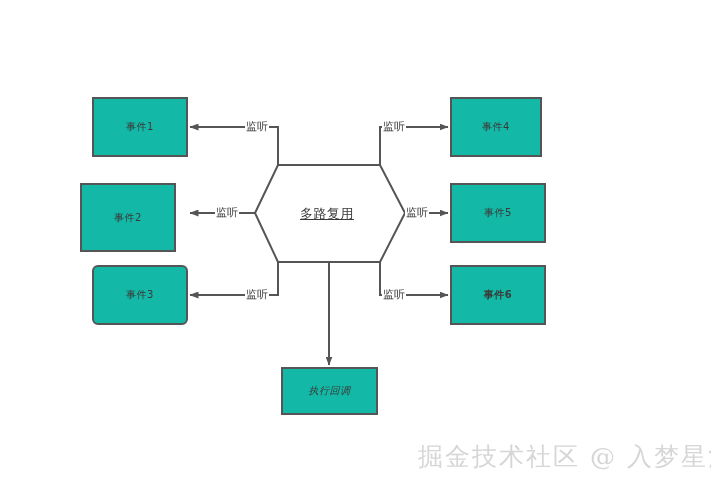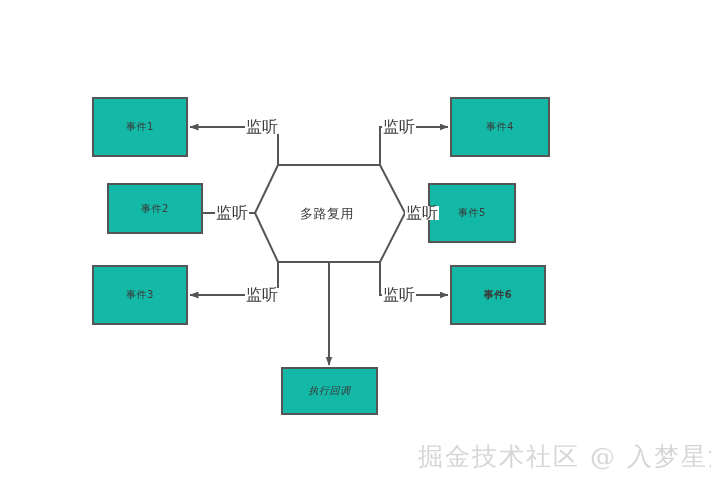--- a/index.html
+++ b/index.html
@@ -35,7 +35,7 @@
   }
   .edge-label {
     position: absolute;
-    font-size: 16px;
+    font-size: 11px;
     color: #3a3a3a;
     background: #ffffff;
     line-height: 14px;

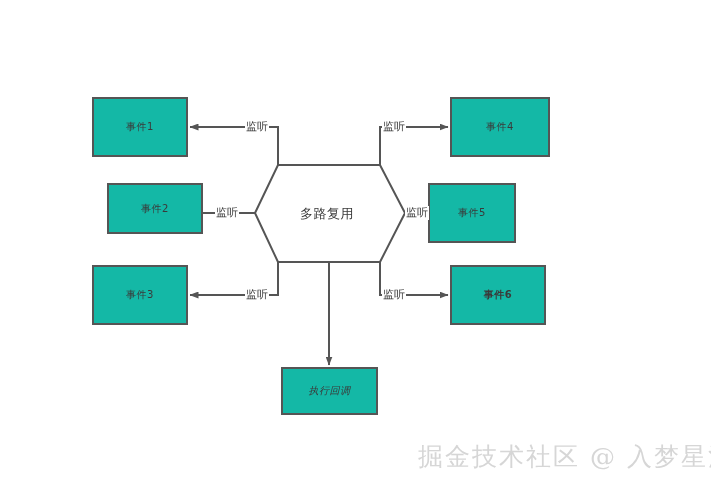--- a/index.html
+++ b/index.html
@@ -97,7 +97,7 @@
   <span>事件3</span>
 </div>
 
-<div class="node-box" style="left:450px; top:97px; width:100px; height:60px;">
+<div class="node-box" style="left:450px; top:97px; width:92px; height:60px;">
   <span>事件4</span>
 </div>
 <div class="node-box" style="left:428px; top:183px; width:88px; height:60px;">

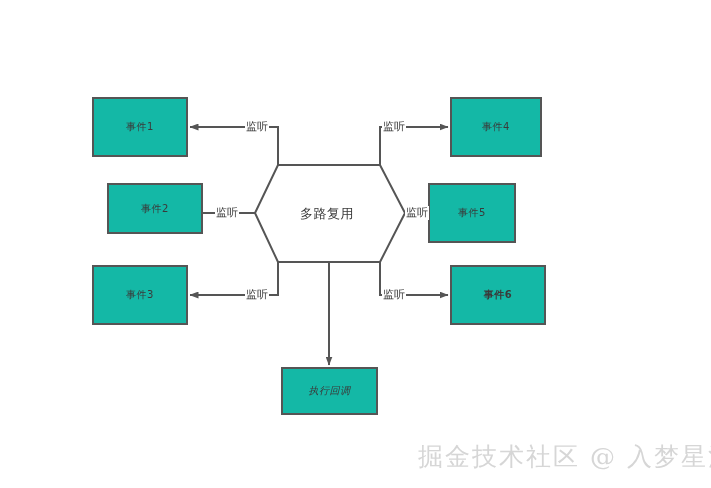--- a/index.html
+++ b/index.html
@@ -90,7 +90,7 @@
 <div class="node-box" style="left:92px; top:97px; width:96px; height:60px;">
   <span>事件1</span>
 </div>
-<div class="node-box" style="left:107px; top:183px; width:96px; height:51px;">
+<div class="node-box" style="left:80px; top:183px; width:96px; height:69px;">
   <span>事件2</span>
 </div>
 <div class="node-box" style="left:92px; top:265px; width:96px; height:60px;">

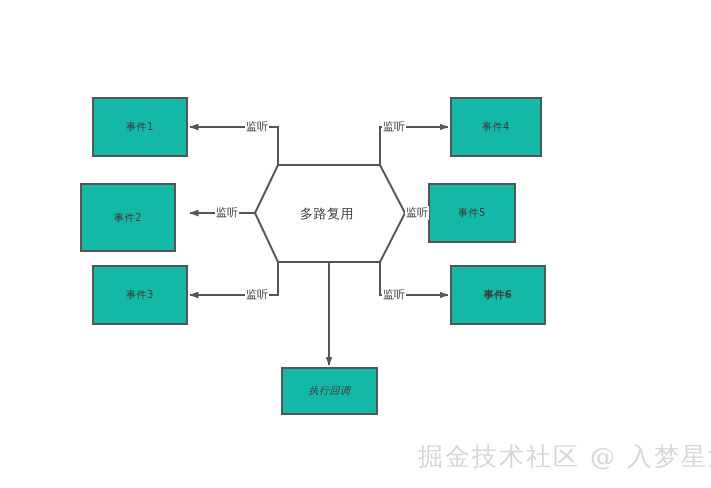--- a/index.html
+++ b/index.html
@@ -48,6 +48,7 @@
     color: #3a3a3a;
     white-space: nowrap;
     letter-spacing: 0.5px;
+    text-decoration: underline;
   }
   .watermark {
     position: absolute;

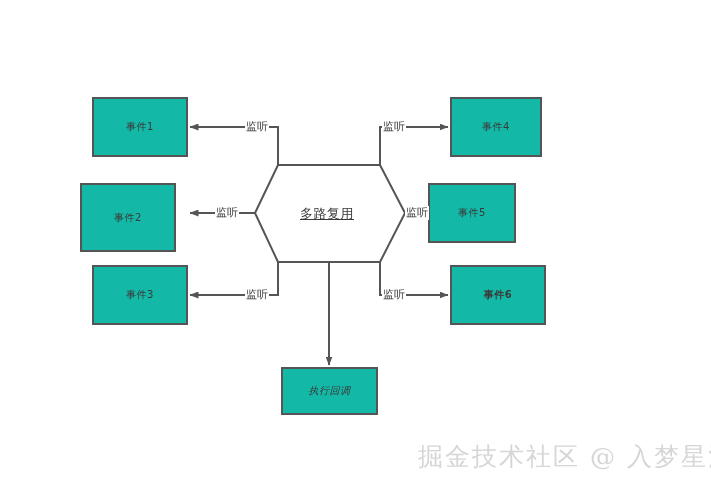--- a/index.html
+++ b/index.html
@@ -101,7 +101,7 @@
 <div class="node-box" style="left:450px; top:97px; width:92px; height:60px;">
   <span>事件4</span>
 </div>
-<div class="node-box" style="left:428px; top:183px; width:88px; height:60px;">
+<div class="node-box" style="left:450px; top:183px; width:96px; height:60px;">
   <span>事件5</span>
 </div>
 <div class="node-box" style="left:450px; top:265px; width:96px; height:60px;font-weight:bold;">

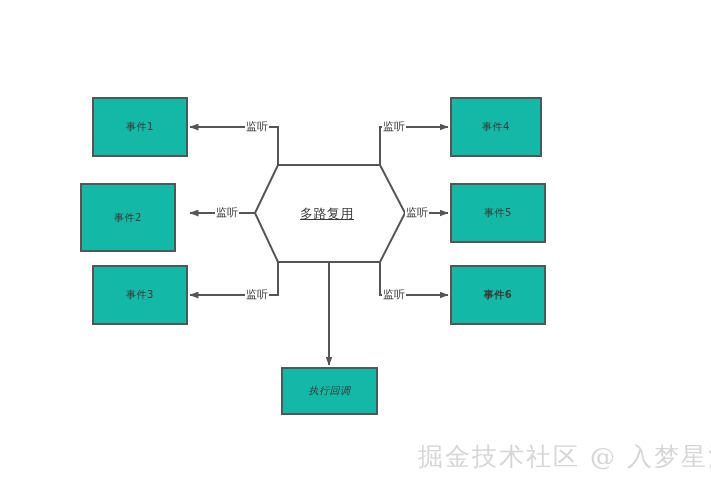--- a/index.html
+++ b/index.html
@@ -94,7 +94,7 @@
 <div class="node-box" style="left:80px; top:183px; width:96px; height:69px;">
   <span>事件2</span>
 </div>
-<div class="node-box" style="left:92px; top:265px; width:96px; height:60px;">
+<div class="node-box" style="left:92px; top:265px; width:96px; height:60px;border-radius:6px;">
   <span>事件3</span>
 </div>
 

